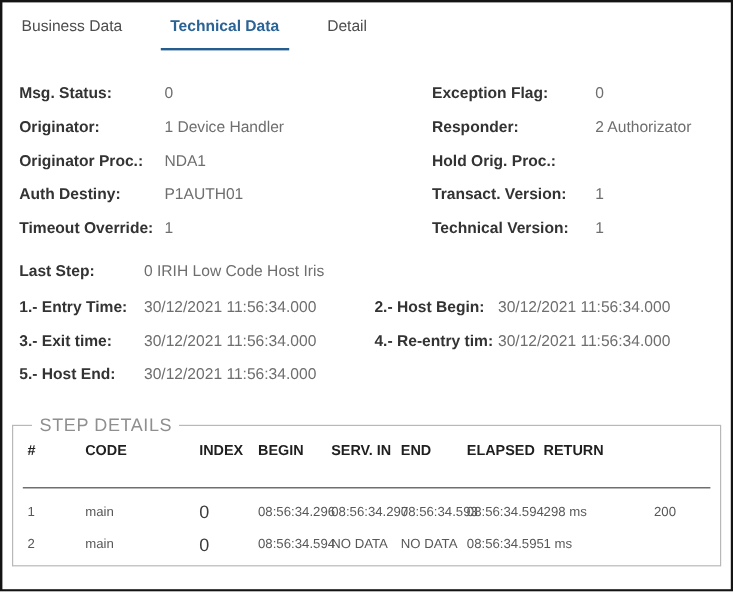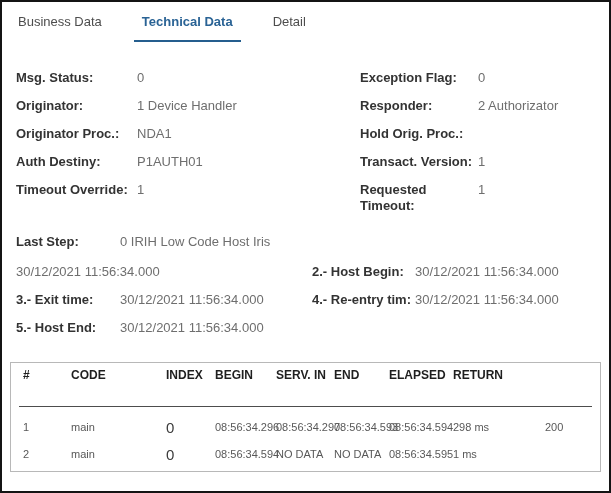--- a/index.html
+++ b/index.html
@@ -21,7 +21,7 @@
   .fields{display:grid;grid-template-columns:296px auto;margin-top:28px;gap:48px;}
   .field{display:flex;align-items:flex-start;margin-bottom:12px;font-size:13px;line-height:16px;}
   .field .label{font-weight:bold;color:#333;width:121px;flex:0 0 auto;}
-  .col-right .field .label{width:118px;}
+  .col-right .field .label{width:136px;}
   .field .value{color:#6e6e6e;}
   
   .laststep{margin-top:8px;}

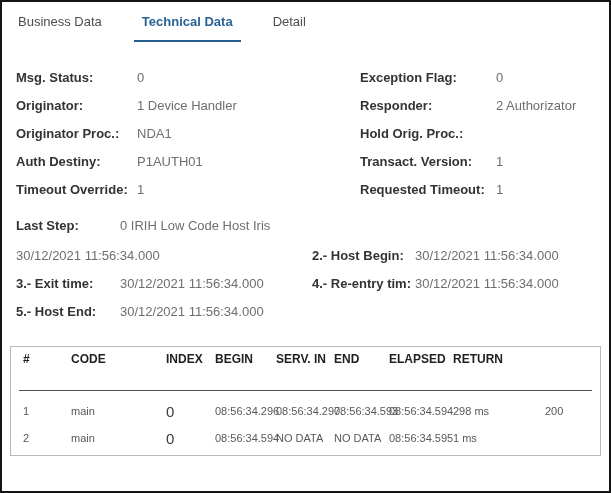--- a/index.html
+++ b/index.html
@@ -99,7 +99,7 @@
           <span class="value">1</span>
         </div>
         <div class="field">
-          <span class="label">Requested Timeout:</span>
+          <span class="label">Technical Version:</span>
           <span class="value">1</span>
         </div>
       </div>

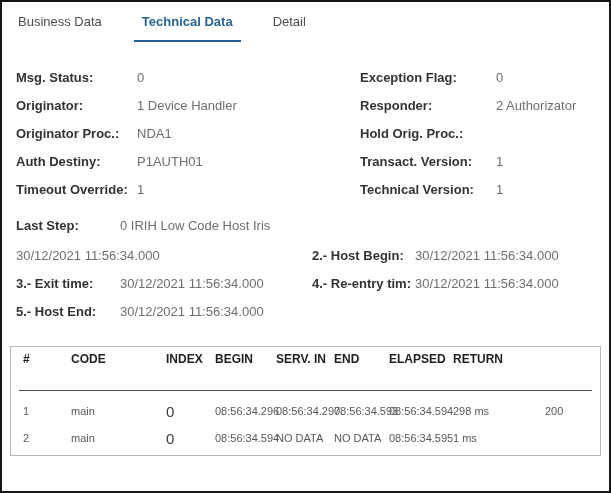--- a/index.html
+++ b/index.html
@@ -113,6 +113,7 @@
     <div class="timestamps">
       <div class="col-left">
         <div class="field ts">
+          <span class="label">1.- Entry Time:</span>
           <span class="value">30/12/2021 11:56:34.000</span>
         </div>
         <div class="field ts">

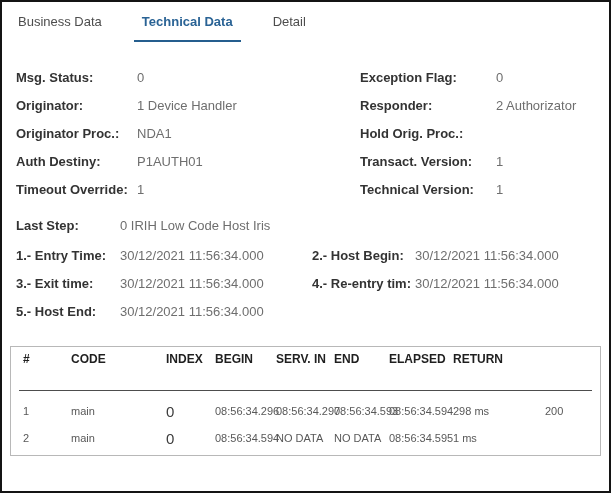--- a/index.html
+++ b/index.html
@@ -140,6 +140,7 @@
   </div>
 
   <fieldset class="stepdetails">
+    <legend>STEP DETAILS</legend>
 
     <div class="sd-grid sd-head">
       <div class="hc">#</div>

